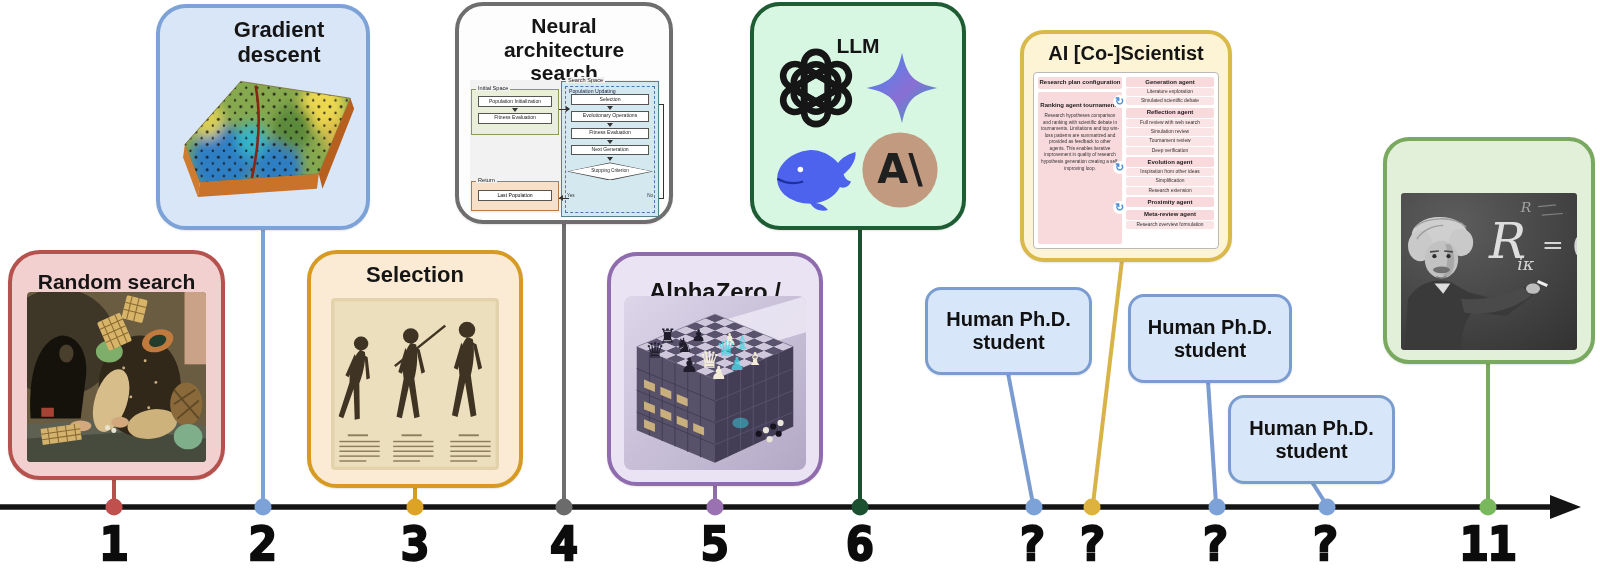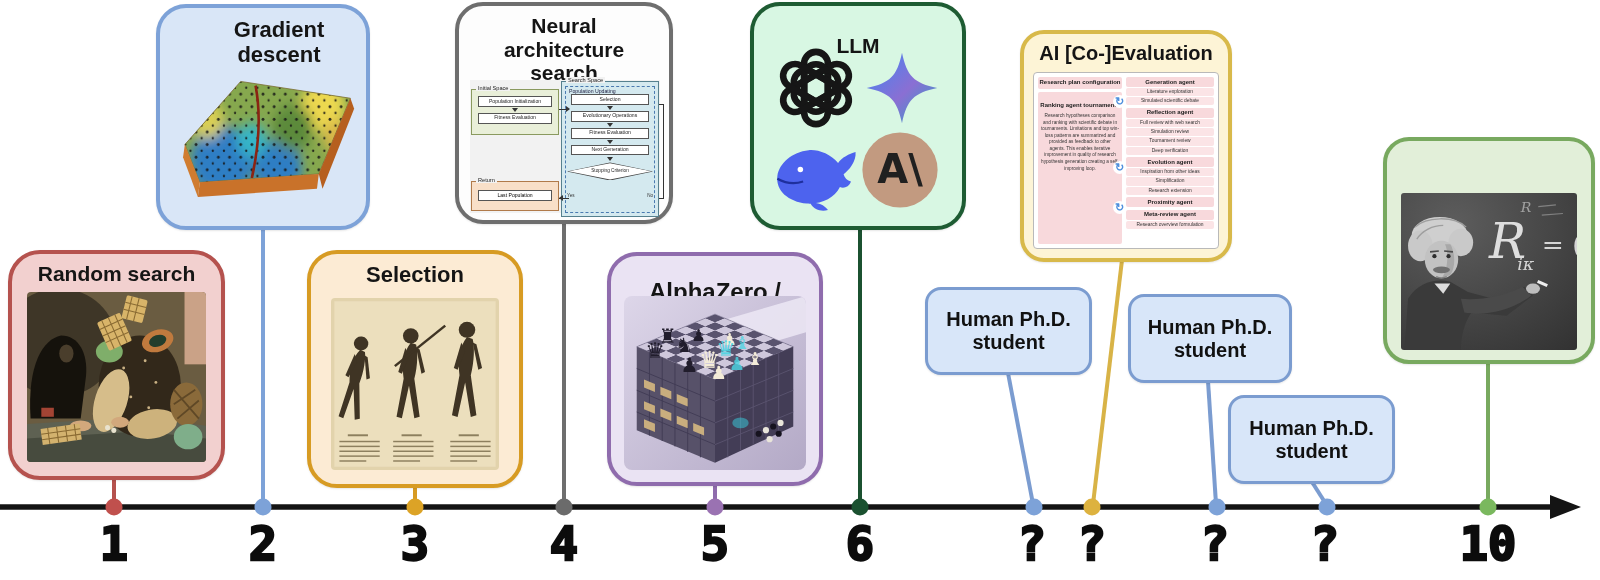--- a/index.html
+++ b/index.html
@@ -406,7 +406,7 @@
   </div>
 
   <div class="box" style="left:1020px;top:30px;width:212px;height:232px;border-width:4px;border-color:#d8b94a;border-radius:24px;background:#fdf4d6;">
-    <div class="box-title" style="margin-top:8px;font-size:20px;">AI [Co-]Evaluation</div>
+    <div class="box-title" style="margin-top:8px;font-size:20px;">AI [Co-]Scientist</div>
     <div class="cs-panel" style="left:9px;right:9px;top:38px;bottom:9px;">
       <div class="cs-left">
         <div class="cs-pink cs-head">Research plan configuration</div>

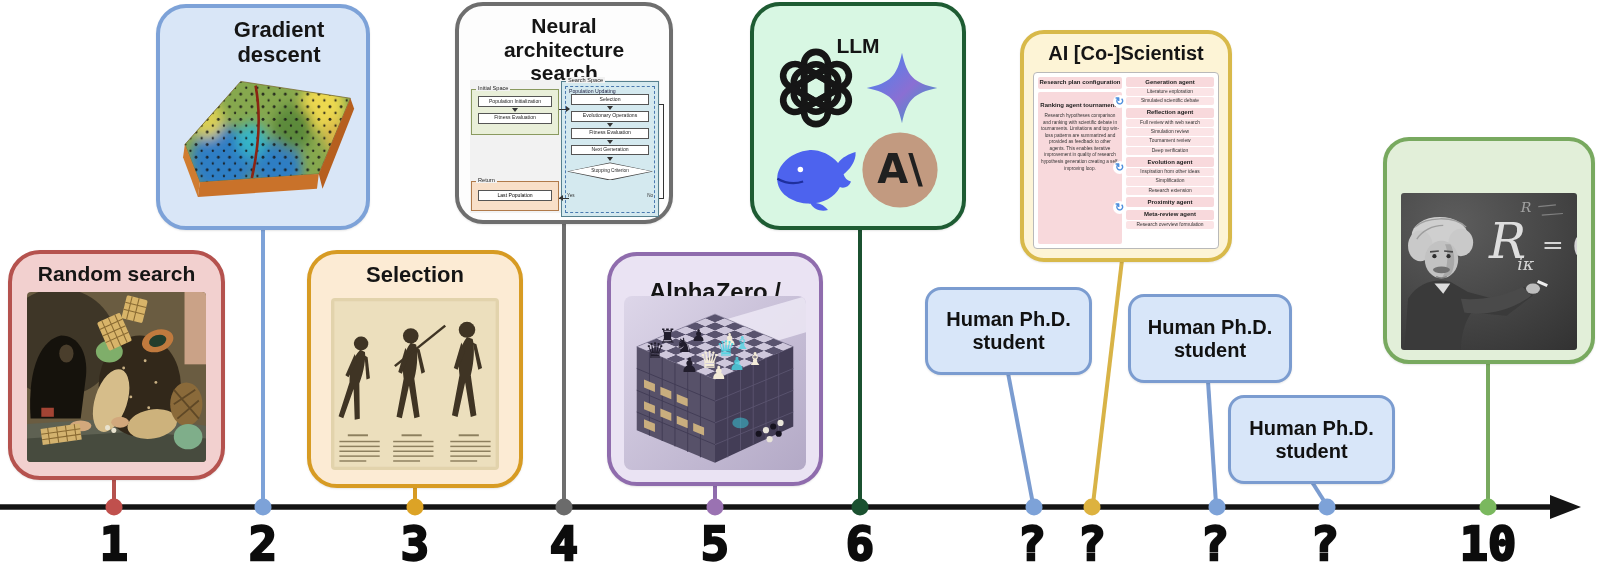--- a/index.html
+++ b/index.html
@@ -110,7 +110,7 @@
   <div class="axis-tick" style="left:1488px">10</div>
 
   <div class="box" style="left:8px;top:250px;width:217px;height:230px;border-width:4px;border-color:#b5524e;border-radius:32px;background:#f2d0cf;">
-    <div class="box-title" style="margin-top:8px;font-size:21px;">Random search</div>
+    <div class="box-title" style="margin-top:16px;font-size:21px;">Random search</div>
     <div class="img-frame" style="left:15px;right:15px;top:38px;bottom:14px;">
       <svg viewBox="0 0 100 94" preserveAspectRatio="none">
         <rect width="100" height="94" fill="#6a5c41"></rect>

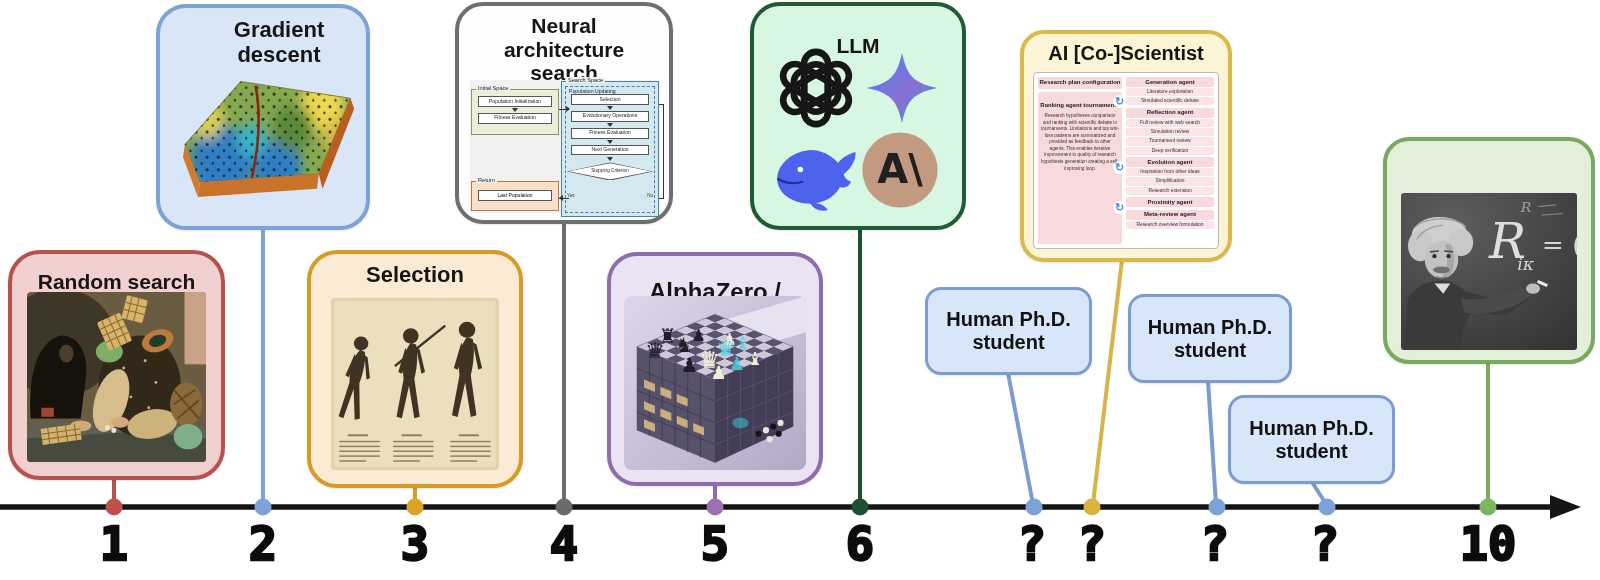--- a/index.html
+++ b/index.html
@@ -107,7 +107,7 @@
   <div class="axis-tick" style="left:1092px">?</div>
   <div class="axis-tick" style="left:1215px">?</div>
   <div class="axis-tick" style="left:1325px">?</div>
-  <div class="axis-tick" style="left:1488px">10</div>
+  <div class="axis-tick" style="left:1488px">11</div>
 
   <div class="box" style="left:8px;top:250px;width:217px;height:230px;border-width:4px;border-color:#b5524e;border-radius:32px;background:#f2d0cf;">
     <div class="box-title" style="margin-top:16px;font-size:21px;">Random search</div>

